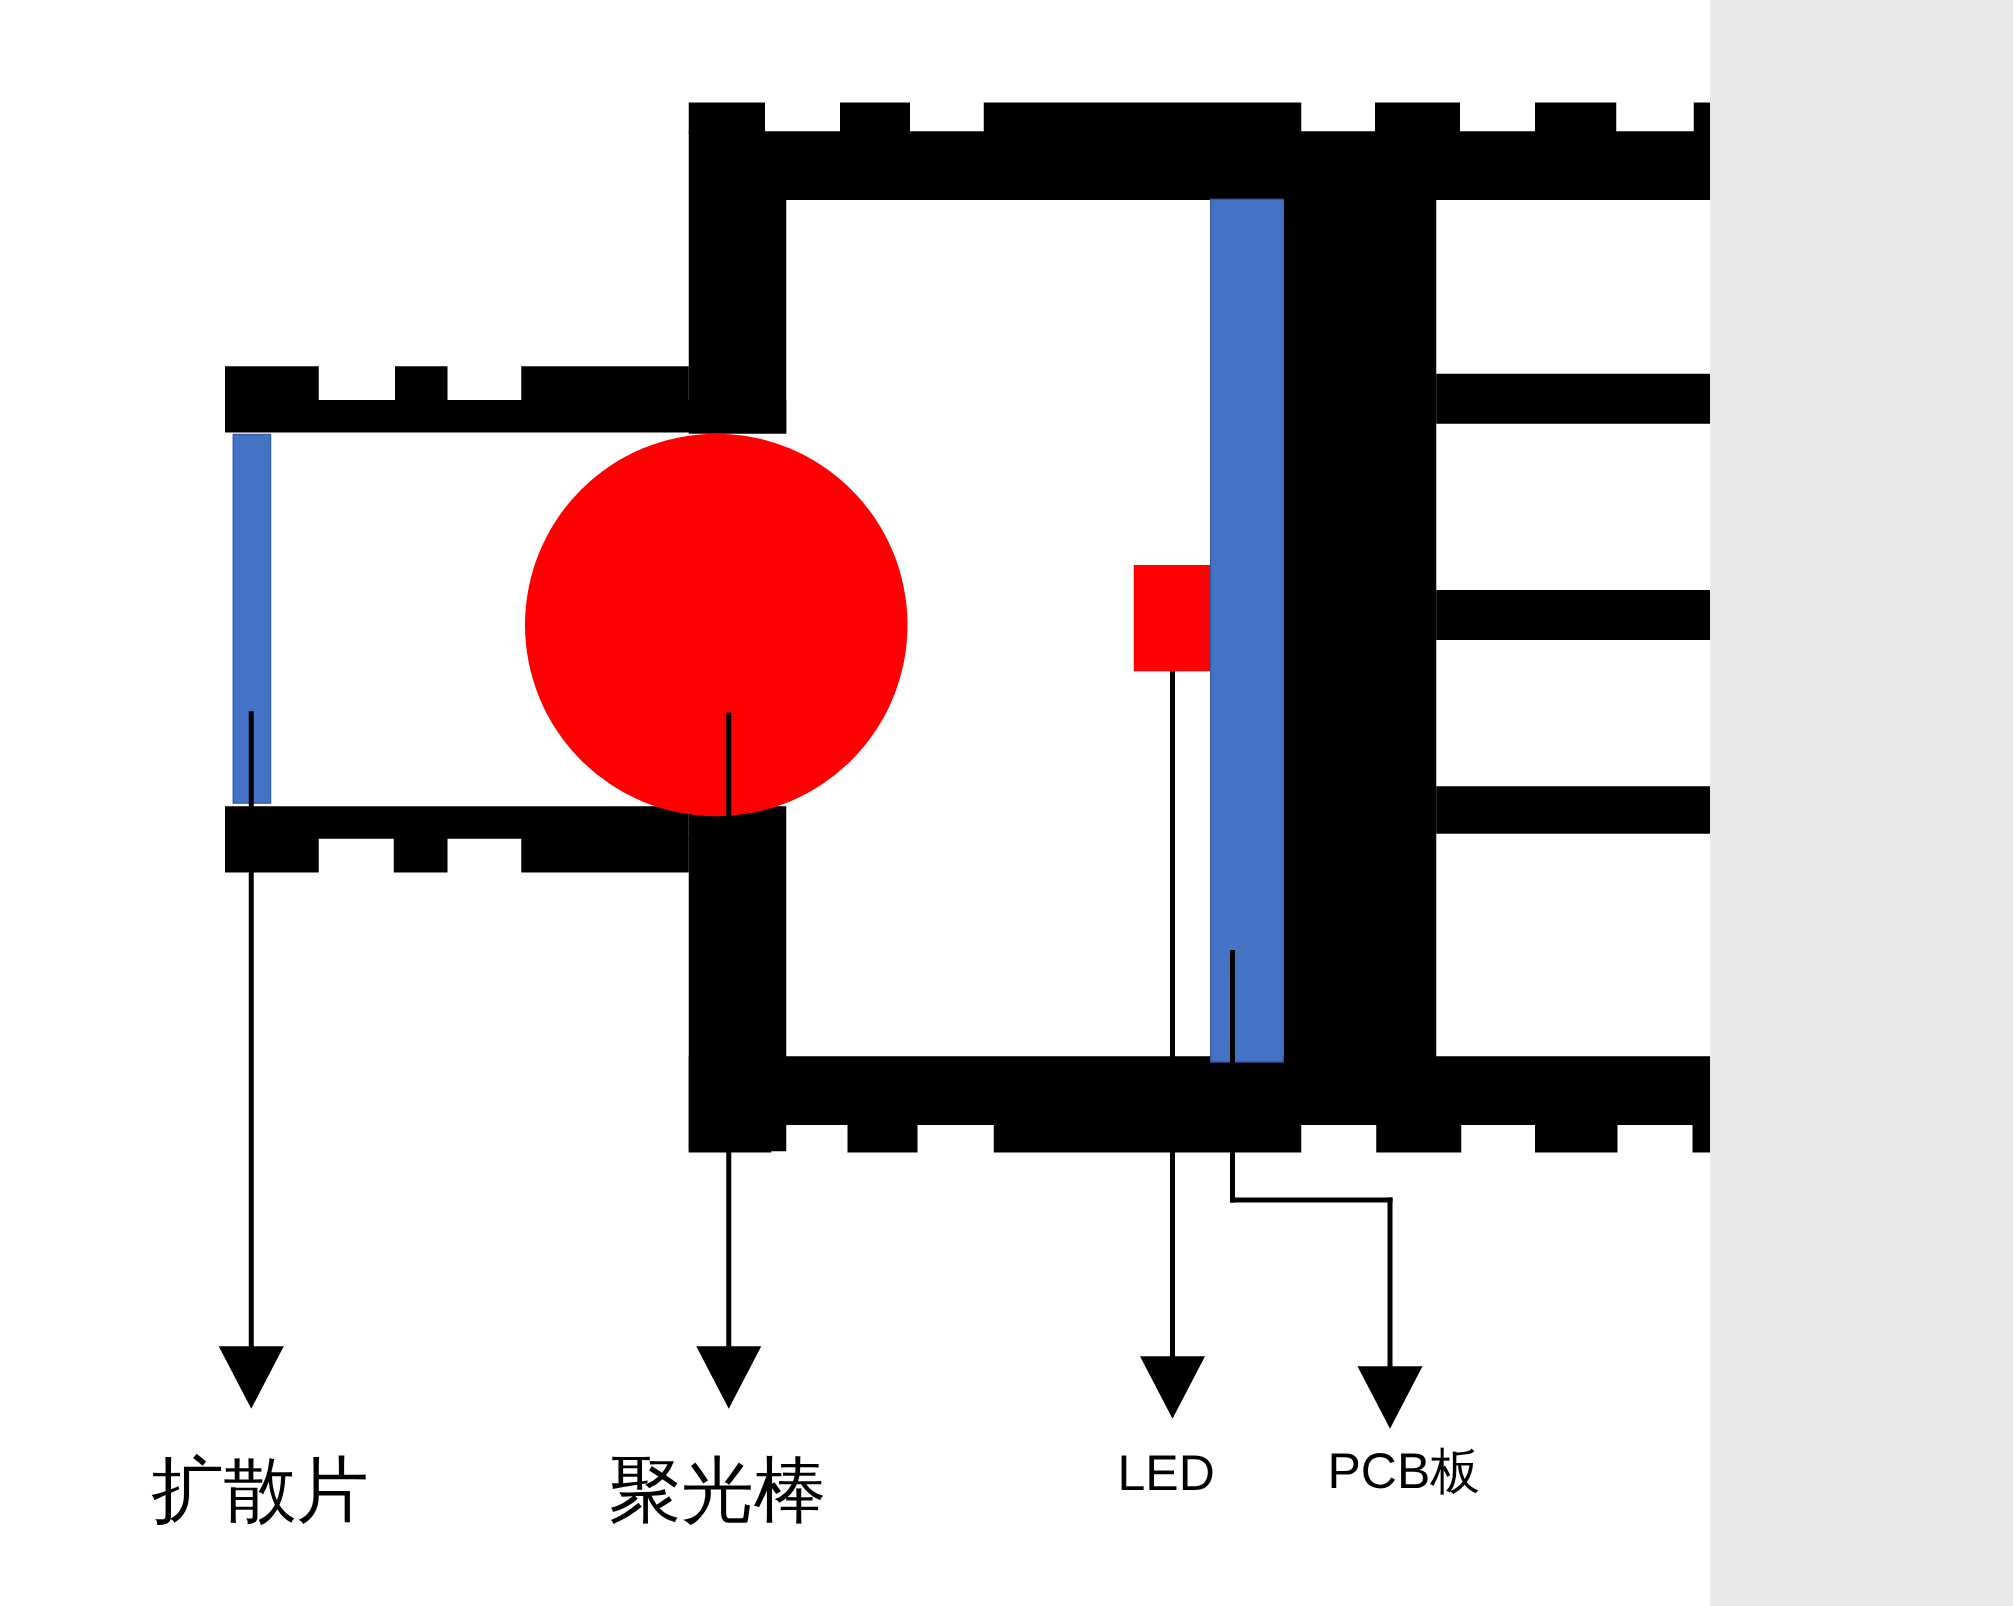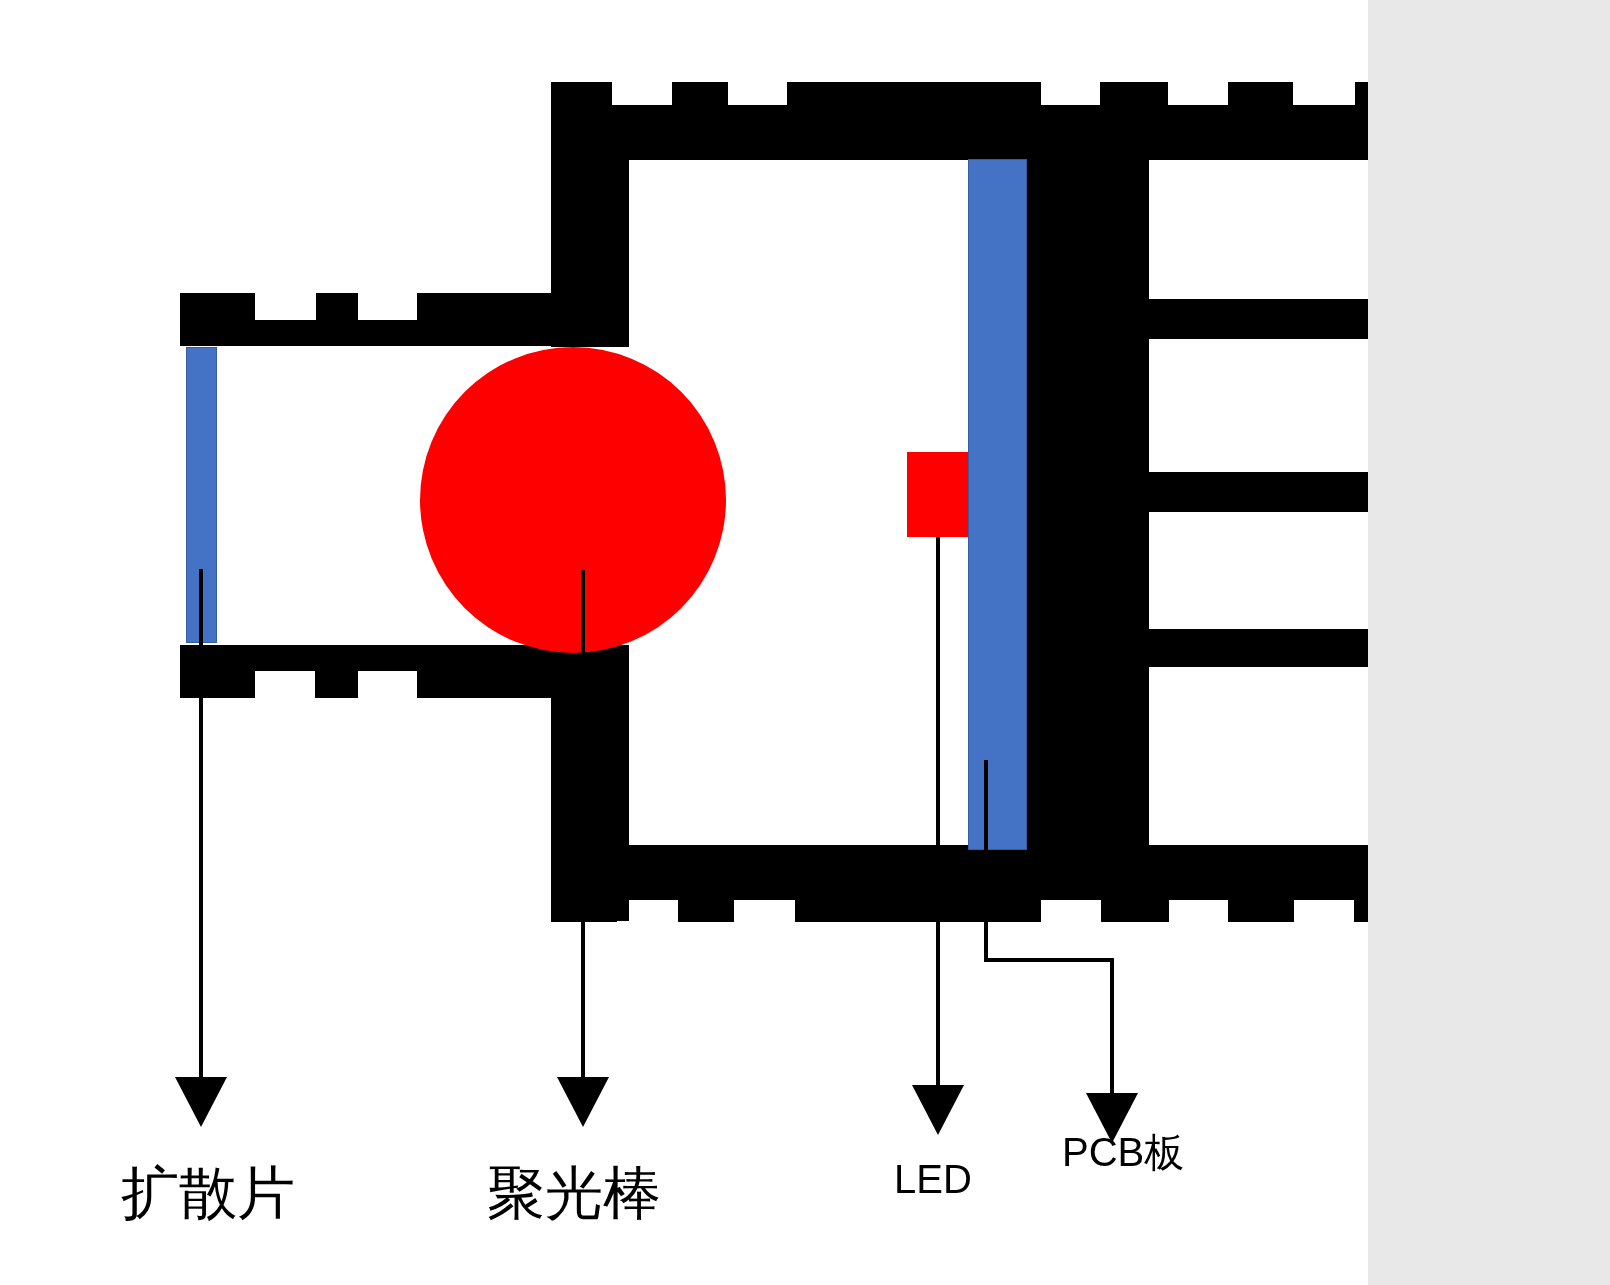--- a/index.html
+++ b/index.html
@@ -104,7 +104,7 @@
     <div class="ln" style="left:984px;top:958px;width:130px;height:4px;"></div>
     <div class="ln" style="left:1110px;top:958px;width:4px;height:139px;"></div>
     <div class="tri" style="left:1086px;top:1093px;"></div>
-    <div class="lbl lbl-latin" style="left:1062px;top:1130px;">PCB板</div>
+    <div class="lbl lbl-latin" style="left:1062px;top:1155px;">PCB板</div>
   </div>
 
 </div>

